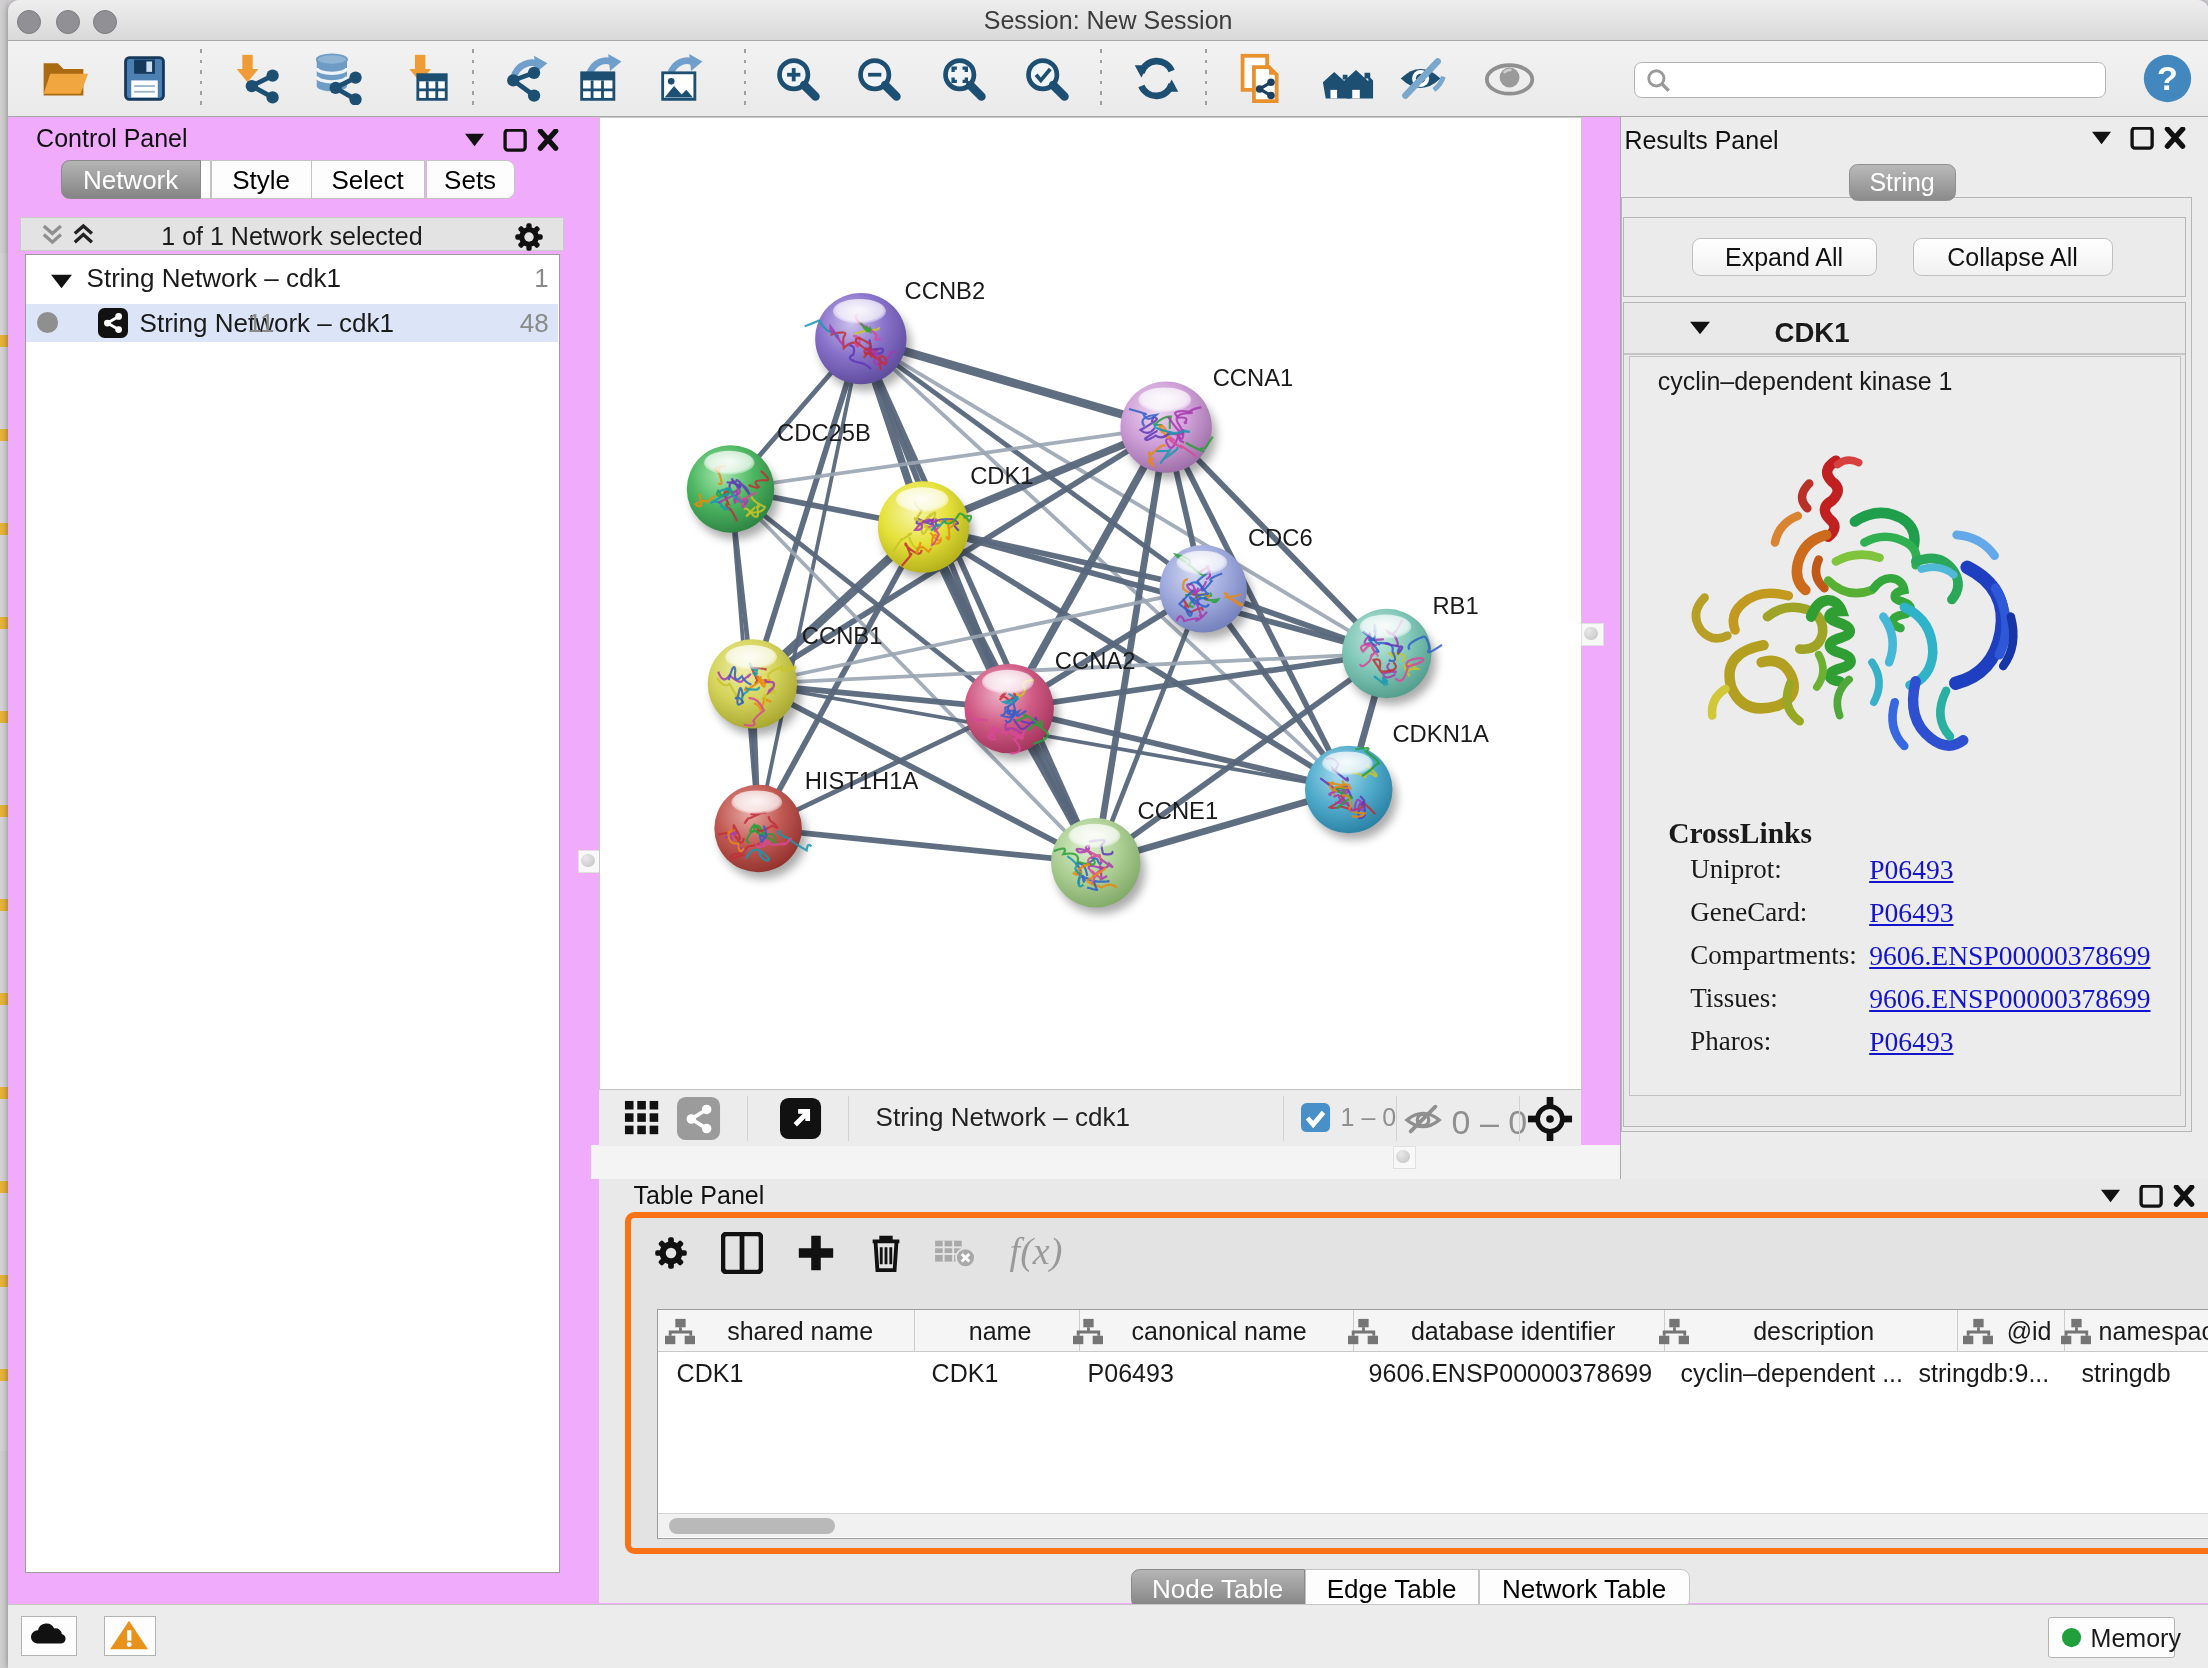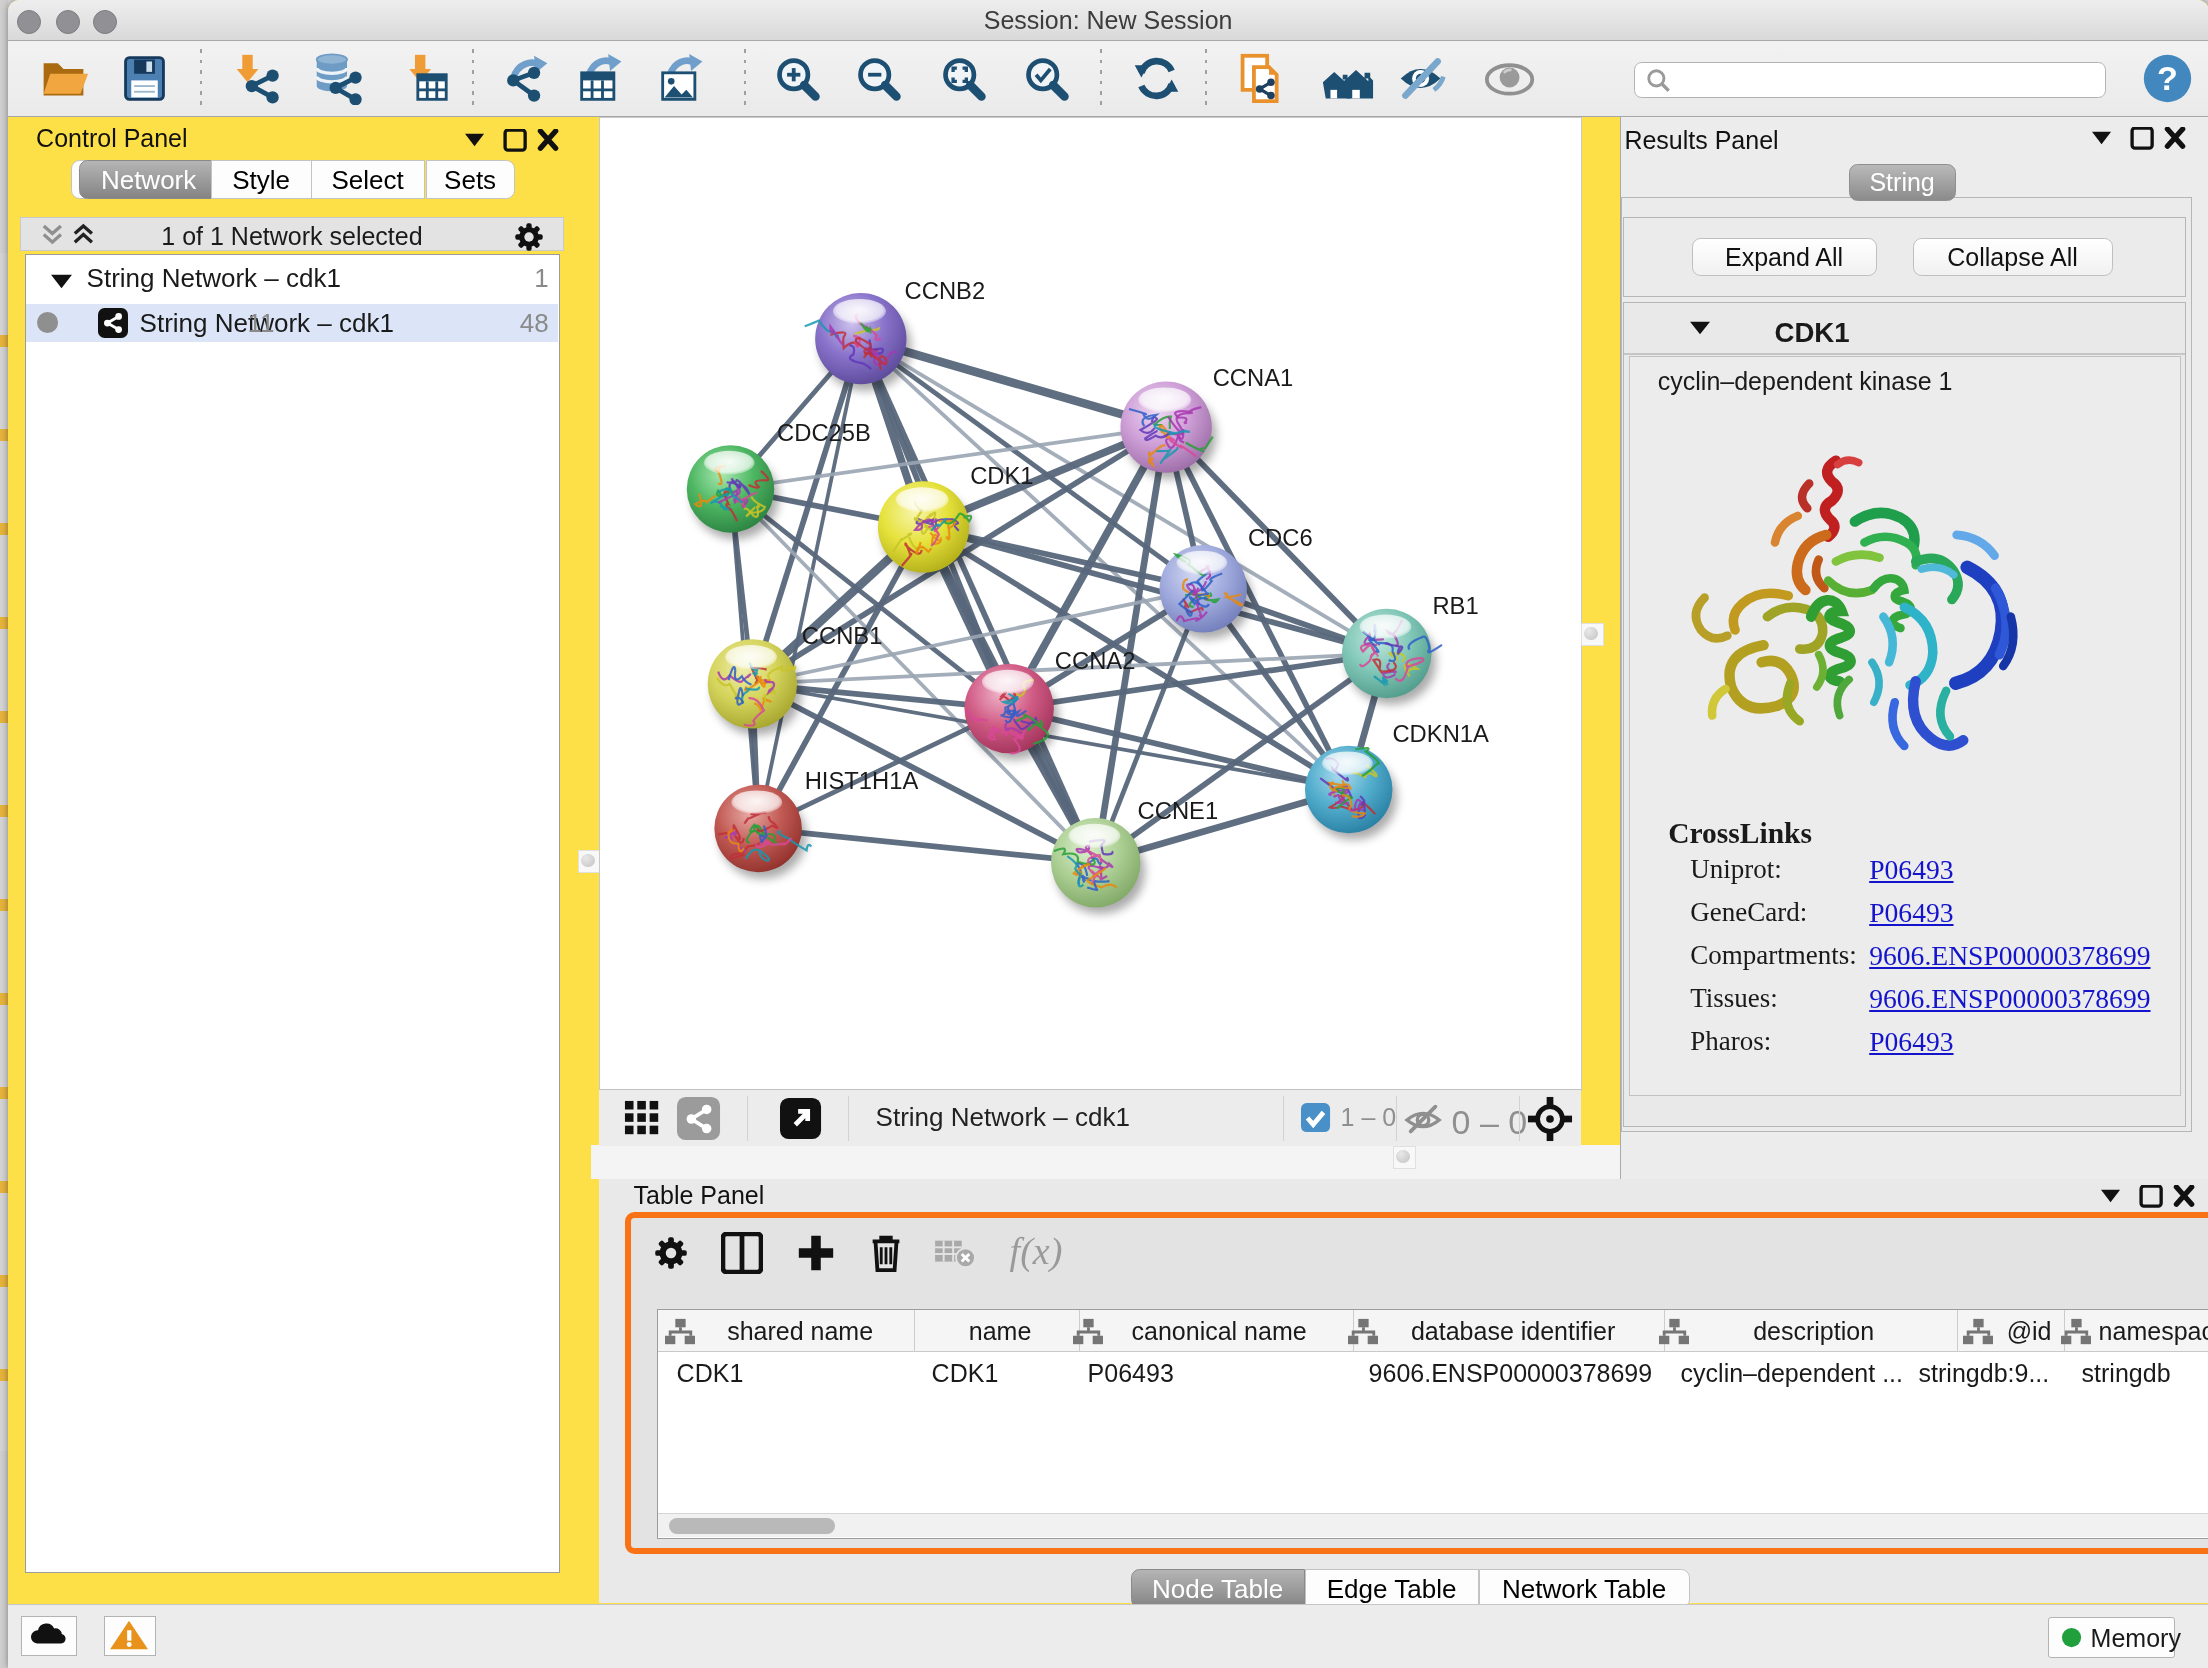--- a/index.html
+++ b/index.html
@@ -6,7 +6,7 @@
  font-family:"Liberation Sans",sans-serif;background:#d8d8d8;}
 .abs{position:absolute}
 .t{position:absolute;white-space:nowrap;color:#1a1a1a}
-#win{position:absolute;left:7.6px;top:0;width:2201px;height:1668px;background:#fde047;
+#win{position:absolute;left:7.6px;top:0;width:2201px;height:1668px;background:#f0abfc;
  border-top-left-radius:11.4px;border-top-right-radius:11.4px;box-shadow:0 0 7.6px rgba(0,0,0,.4)}
 #titlebar{position:absolute;left:0;top:0;width:100%;height:40px;
  background:linear-gradient(#eeeeee,#d9d9d9);border-bottom:1px solid #a8a8a8;

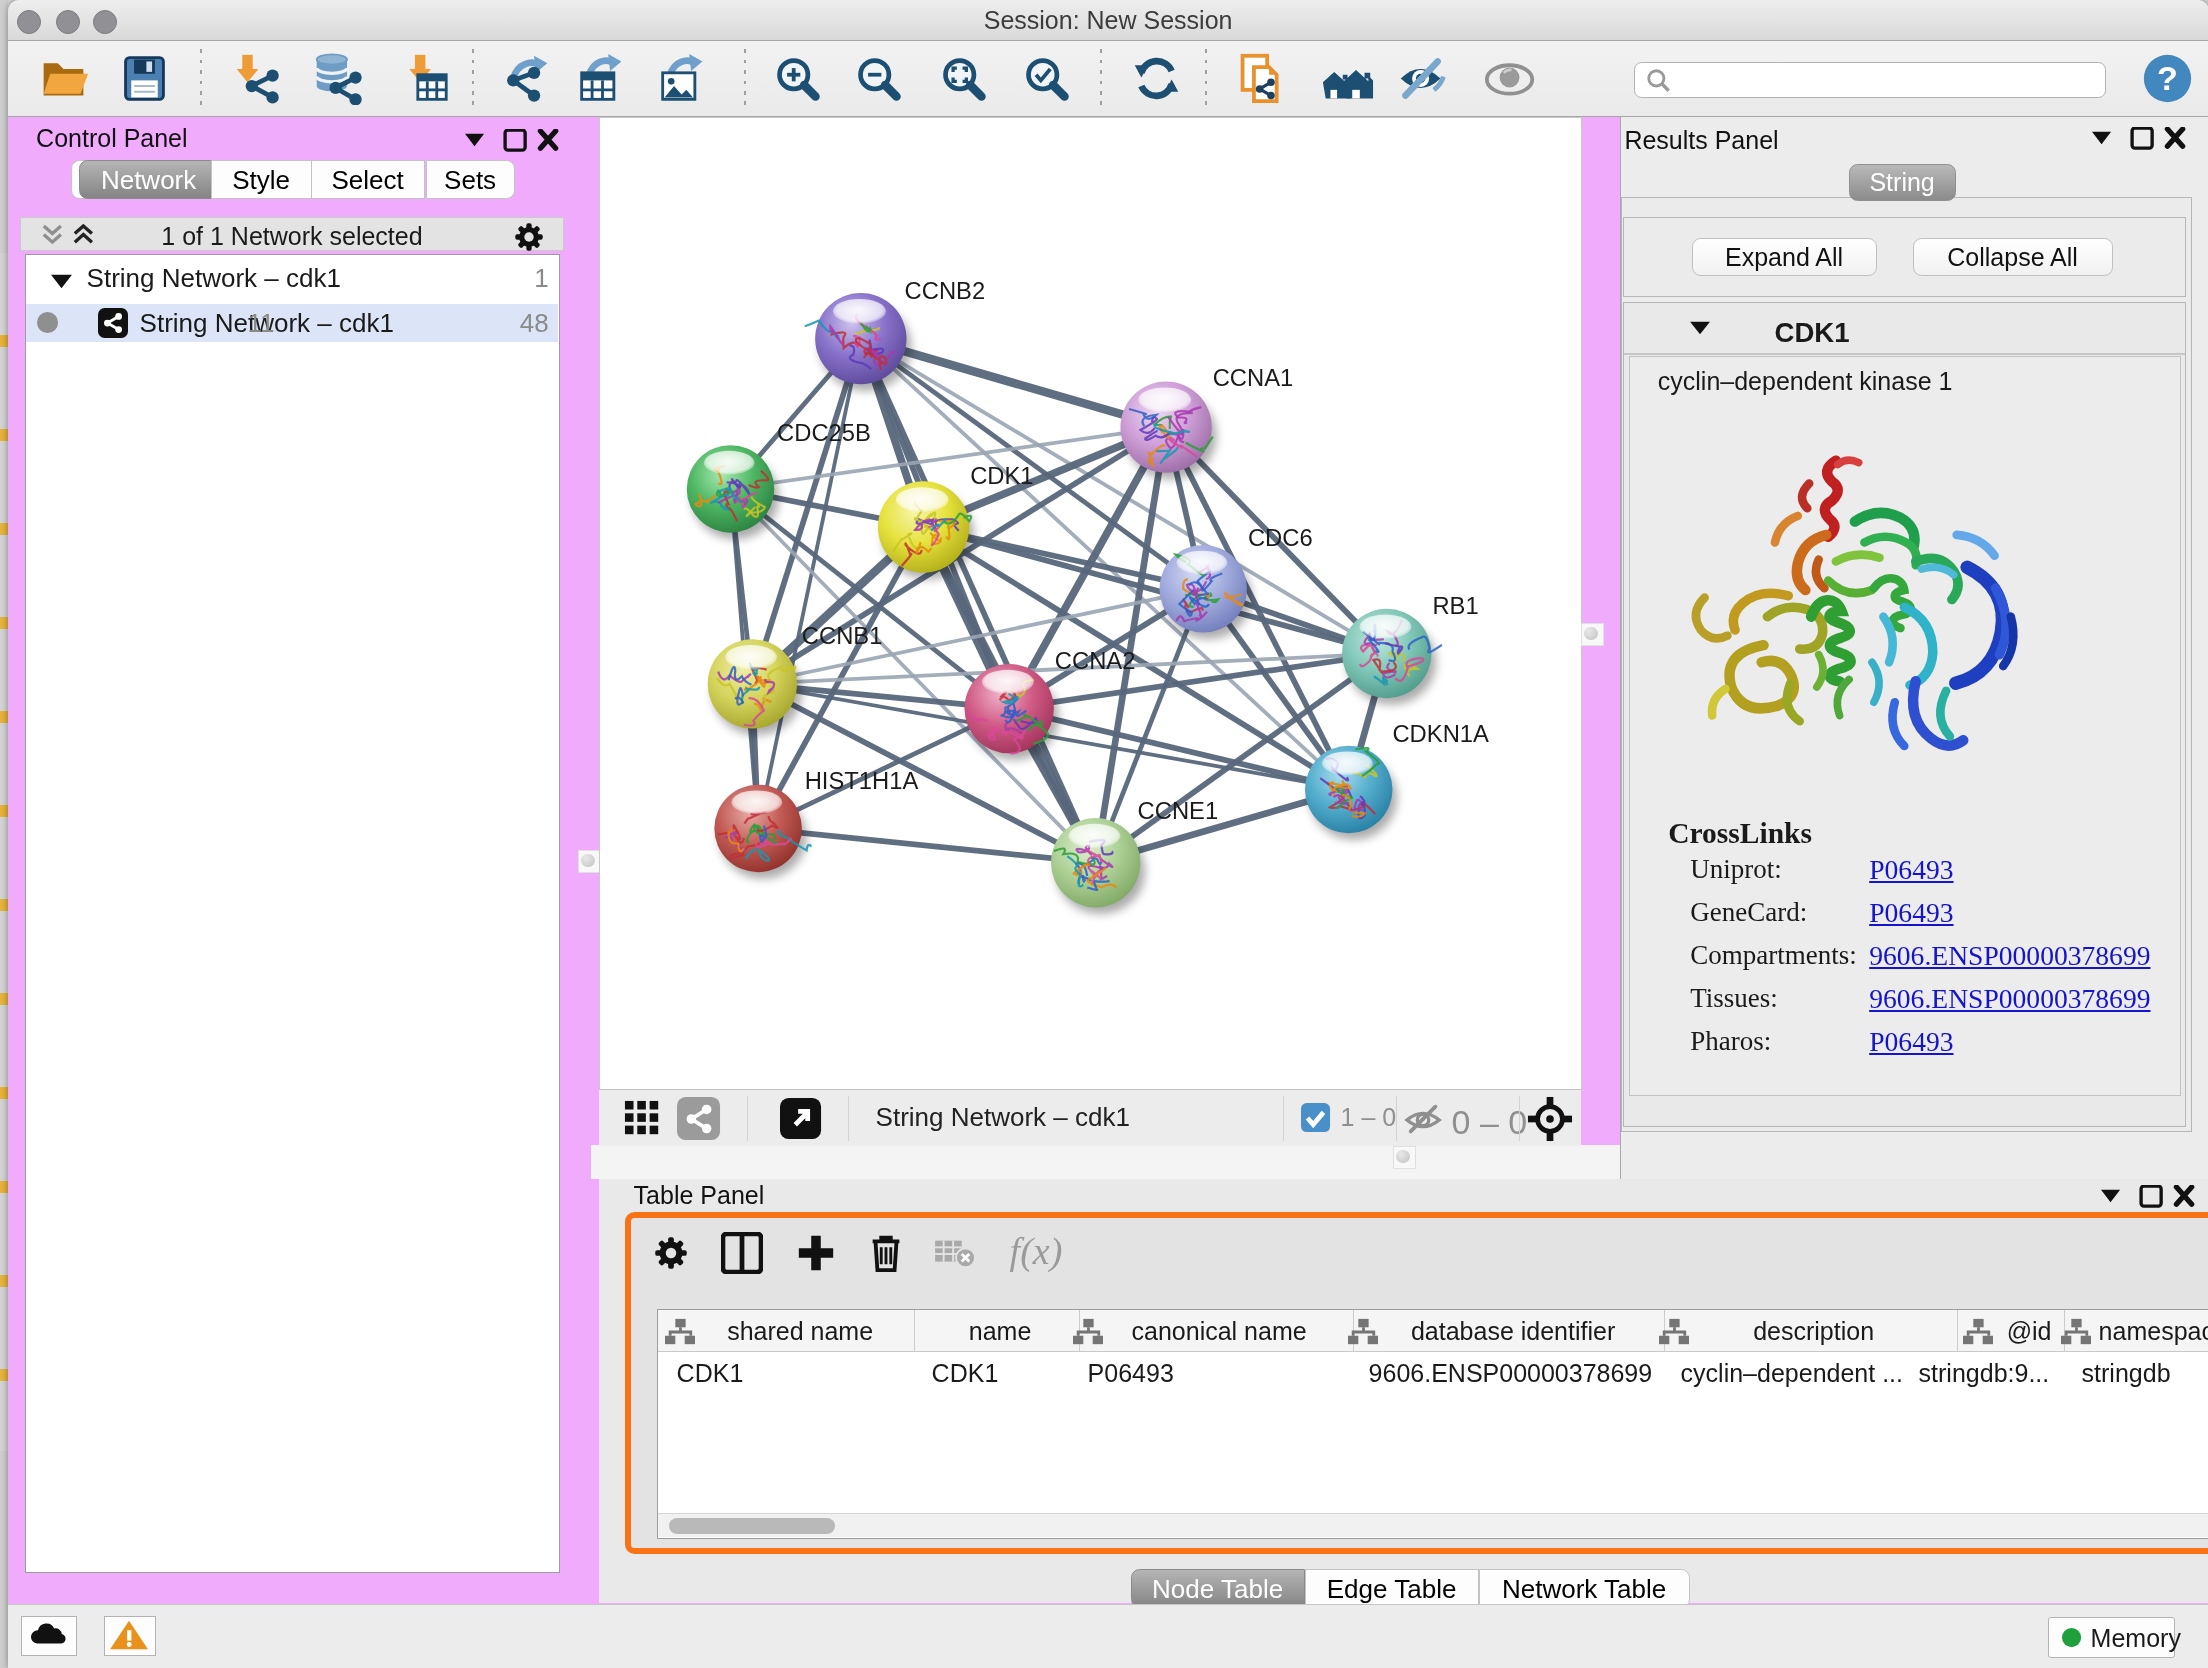--- a/index.html
+++ b/index.html
@@ -208,7 +208,7 @@
  <path d="M79 2 L95 20 M95 2 L79 20" stroke="#111" stroke-width="5.5" stroke-linecap="round"></path>
       </svg></div>
 <div class="tab" style="left:63px;top:160px;width:140px;border-radius:8.6px 0 0 8.6px"></div>
-<div class="tab tabsel" style="left:71px;top:160px;width:140px;border-radius:8.6px 0 0 8.6px">Network</div>
+<div class="tab tabsel" style="left:53px;top:160px;width:140px;border-radius:8.6px 0 0 8.6px">Network</div>
 <div class="tab" style="left:203px;top:160px;width:101px">Style</div>
 <div class="tab" style="left:303px;top:160px;width:114px">Select</div>
 <div class="tab" style="left:418px;top:160px;width:89px;border-radius:0 8.6px 8.6px 0">Sets</div>

